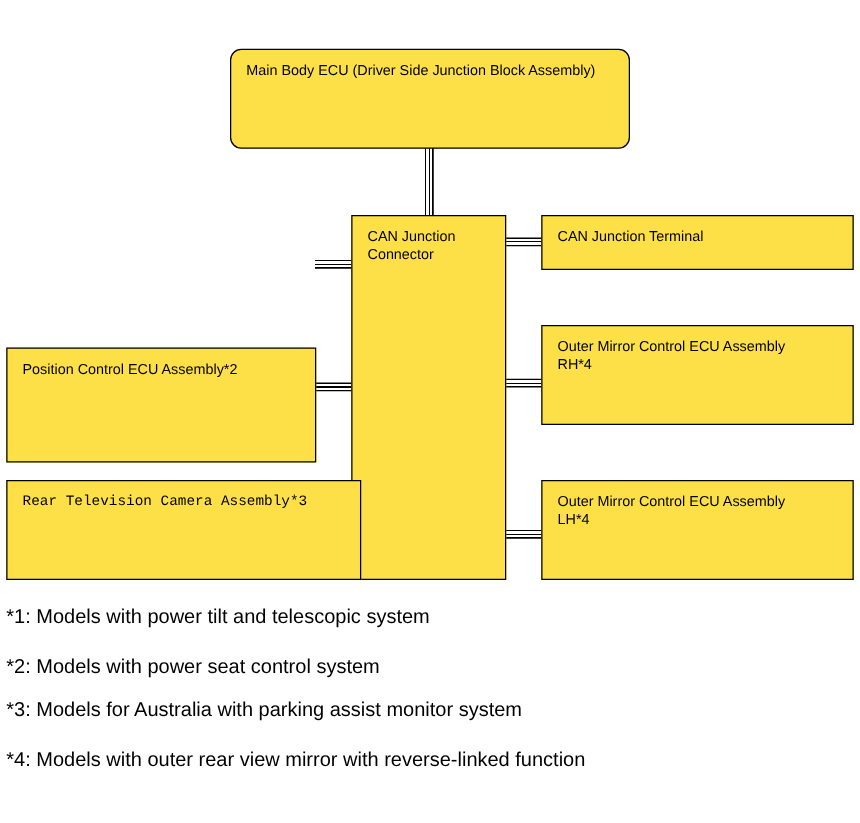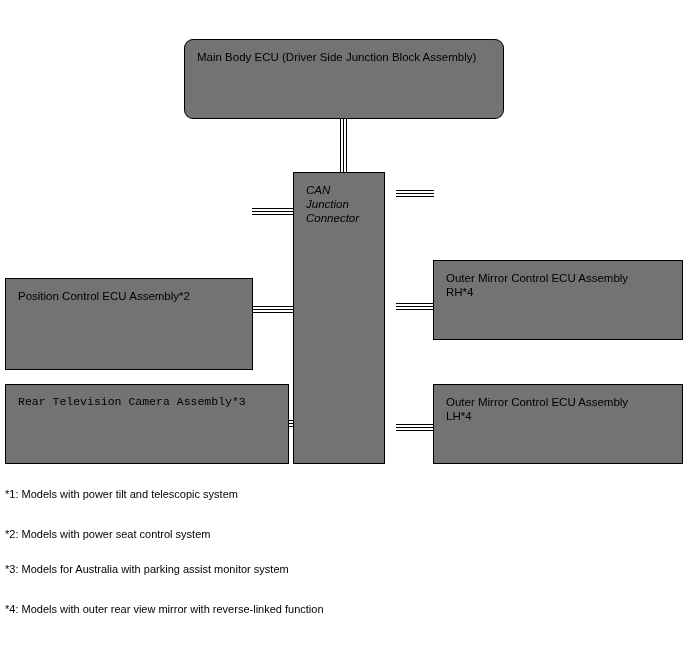--- a/index.html
+++ b/index.html
@@ -26,7 +26,7 @@
     position: absolute;
     box-sizing: border-box;
     border: 1.5px solid #000000;
-    background: #737373;
+    background: #fde047;
     font-size: 11.5px;
     line-height: 14px;
     padding: 10px 12px;

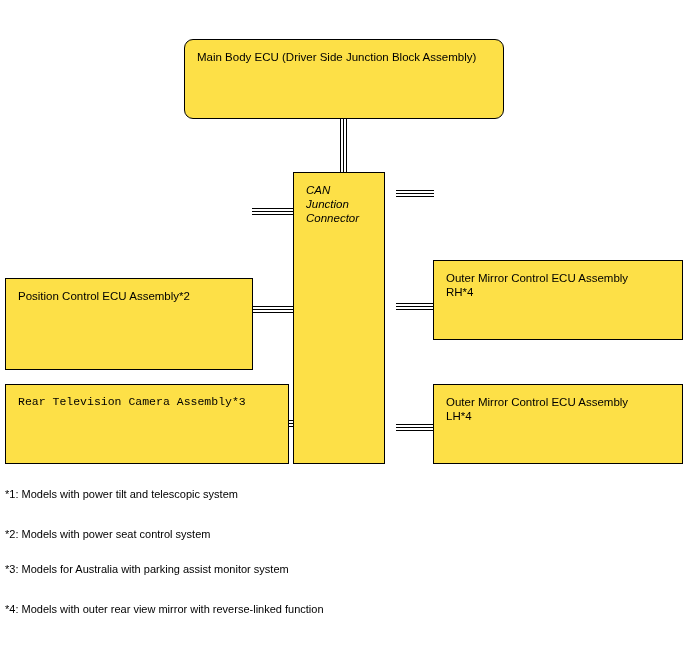--- a/index.html
+++ b/index.html
@@ -94,7 +94,7 @@
     <span class="node-label">Main Body ECU (Driver Side Junction Block Assembly)</span>
   </div>
 
-  <div class="node" style="left:293px; top:172px; width:92px; height:292px;font-style:italic;">
+  <div class="node" style="left:281px; top:172px; width:124px; height:292px;">
     <span class="node-label">CAN Junction
 Connector</span>
   </div>

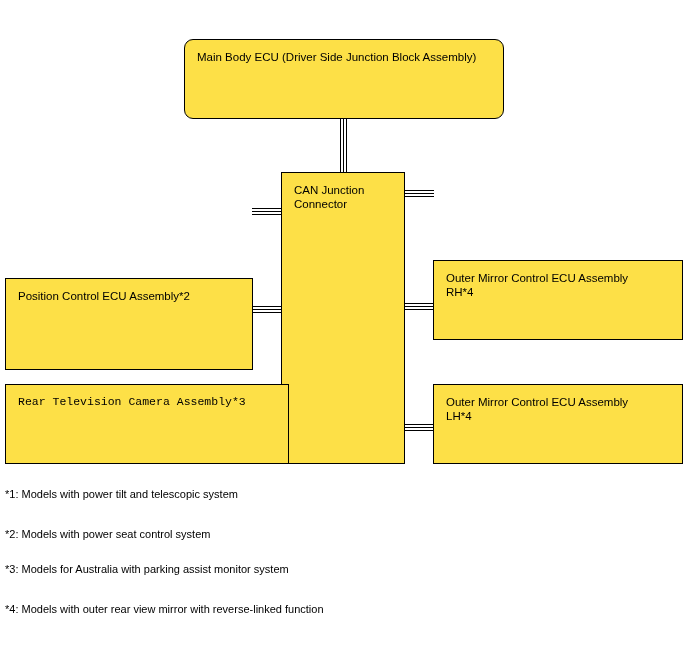--- a/index.html
+++ b/index.html
@@ -99,6 +99,9 @@
 Connector</span>
   </div>
 
+  <div class="node" style="left:433px; top:172px; width:250px; height:44px;">
+    <span class="node-label">CAN Junction Terminal</span>
+  </div>
 
 
   <div class="node" style="left:5px; top:278px; width:248px; height:92px;">

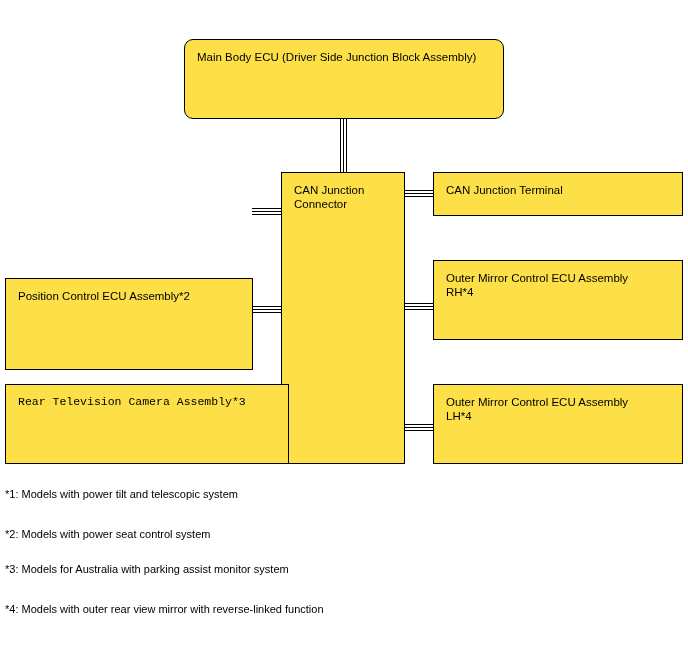--- a/index.html
+++ b/index.html
@@ -66,7 +66,7 @@
   }
   .footnote {
     position: absolute;
-    font-size: 11px;
+    font-size: 16px;
     line-height: 14px;
     white-space: pre;
   }

